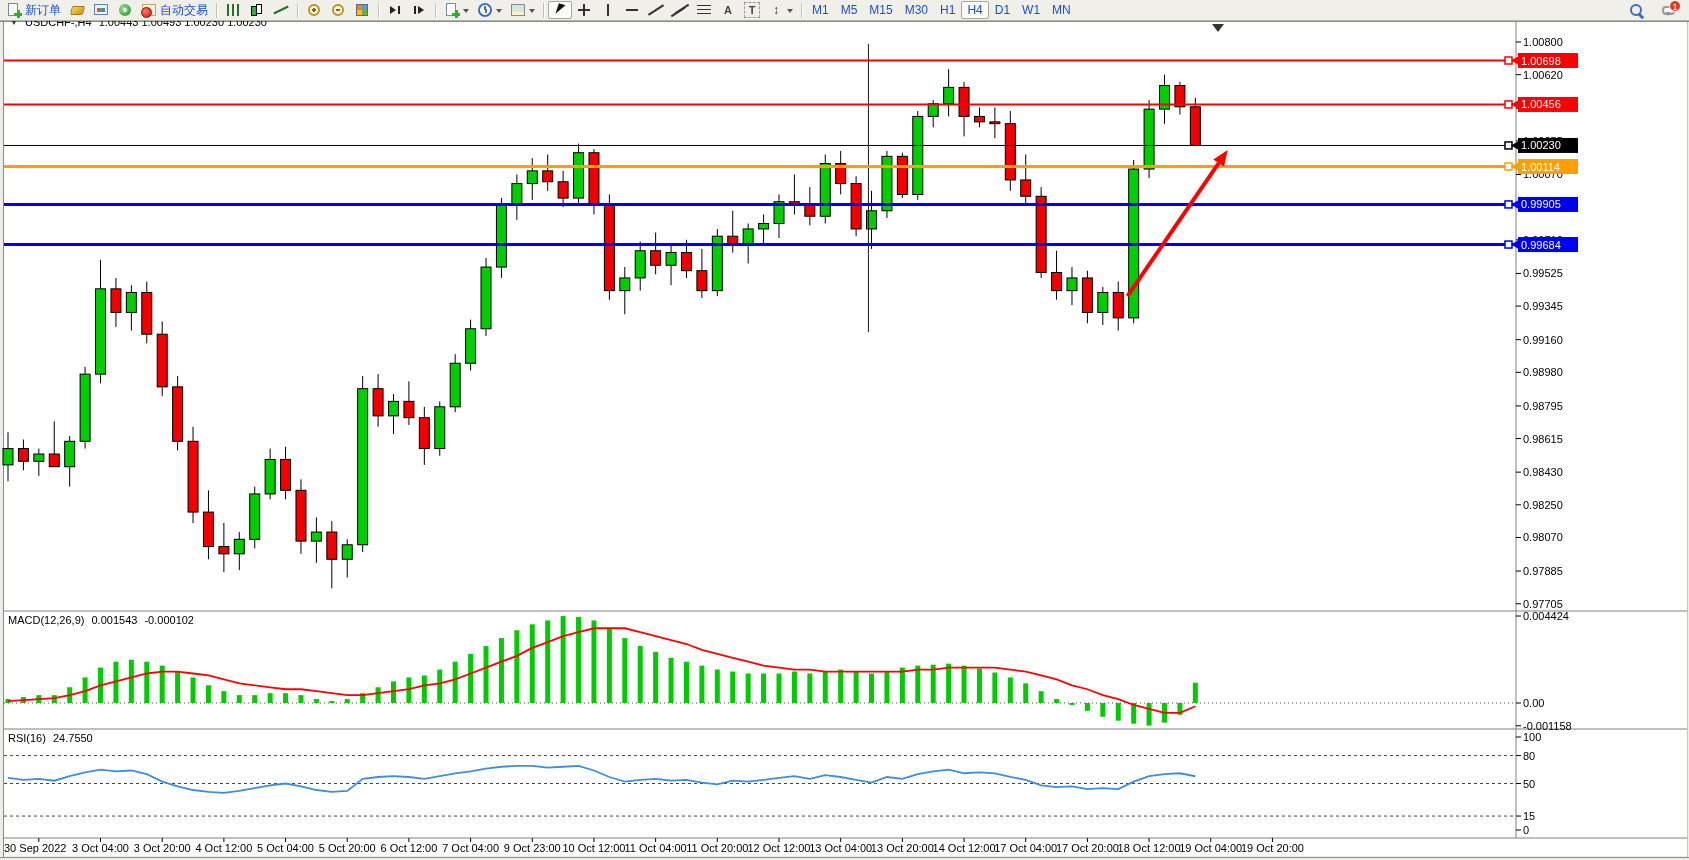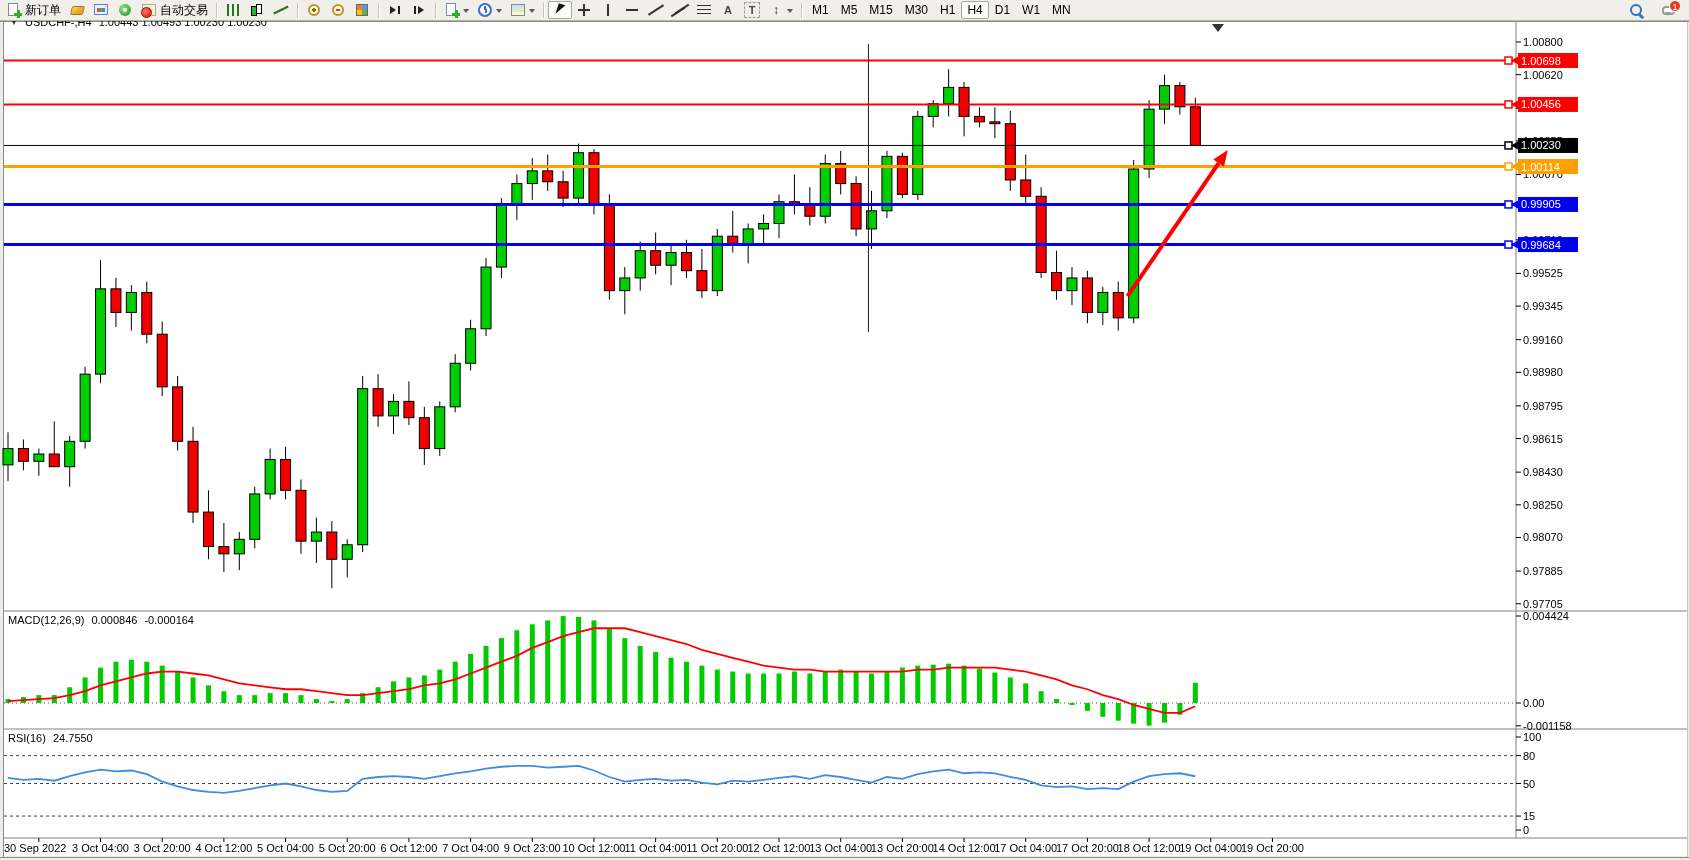--- a/index.html
+++ b/index.html
@@ -10,7 +10,7 @@
   .tb{height:18px;min-width:20px;display:flex;align-items:center;justify-content:center;gap:3px;
     padding:0 3px;border:1px solid transparent;border-radius:2px;cursor:default;box-sizing:border-box}
   .tb.active{background:#fcfcfa;border-color:#aaa69c}
-  .tb .lbl{font-size:12px;color:#000000;white-space:nowrap}
+  .tb .lbl{font-size:12px;color:#1d4ed8;white-space:nowrap}
   .tb.tf{padding:0 5px;font-size:12px;color:#222}
   .sep{width:1px;height:15px;background:#c6c2b8;margin:0 4px;box-shadow:1px 0 0 #fff}
   .dd{width:0;height:0;border:3px solid transparent;border-top:4px solid #555;margin-top:4px}

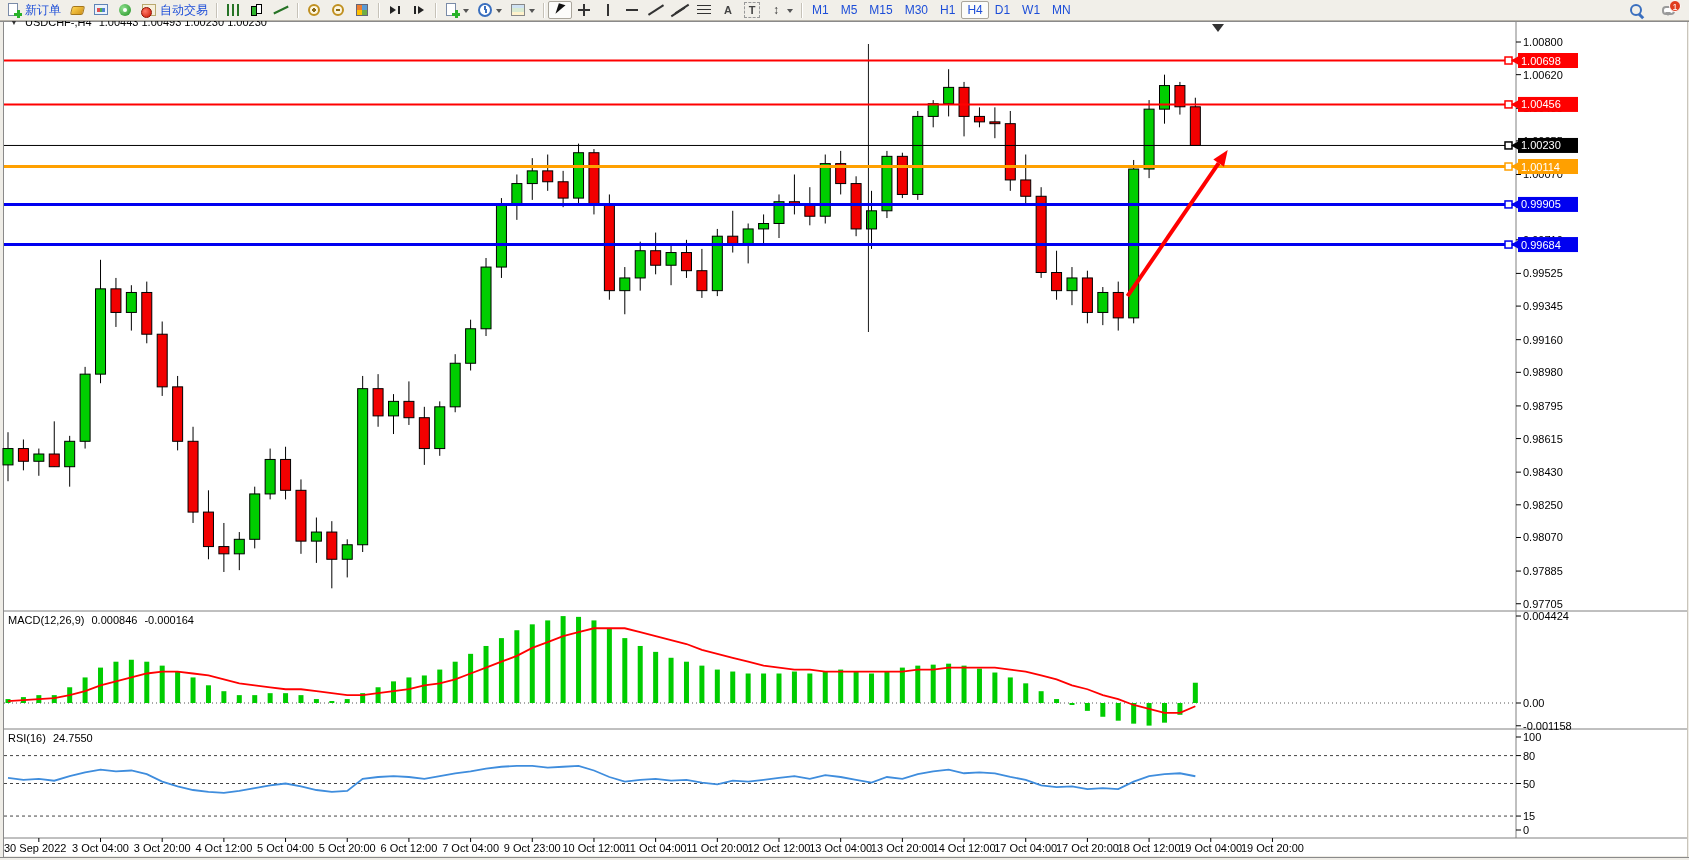--- a/index.html
+++ b/index.html
@@ -641,7 +641,7 @@
 </div>
 <div class="overlay" id="macd-label">
   <span>MACD(12,26,9)</span>
-  <span>0.000846</span>
+  <span>0.001543</span>
   <span>-0.000164</span>
 </div>
 <div class="overlay" id="rsi-label">

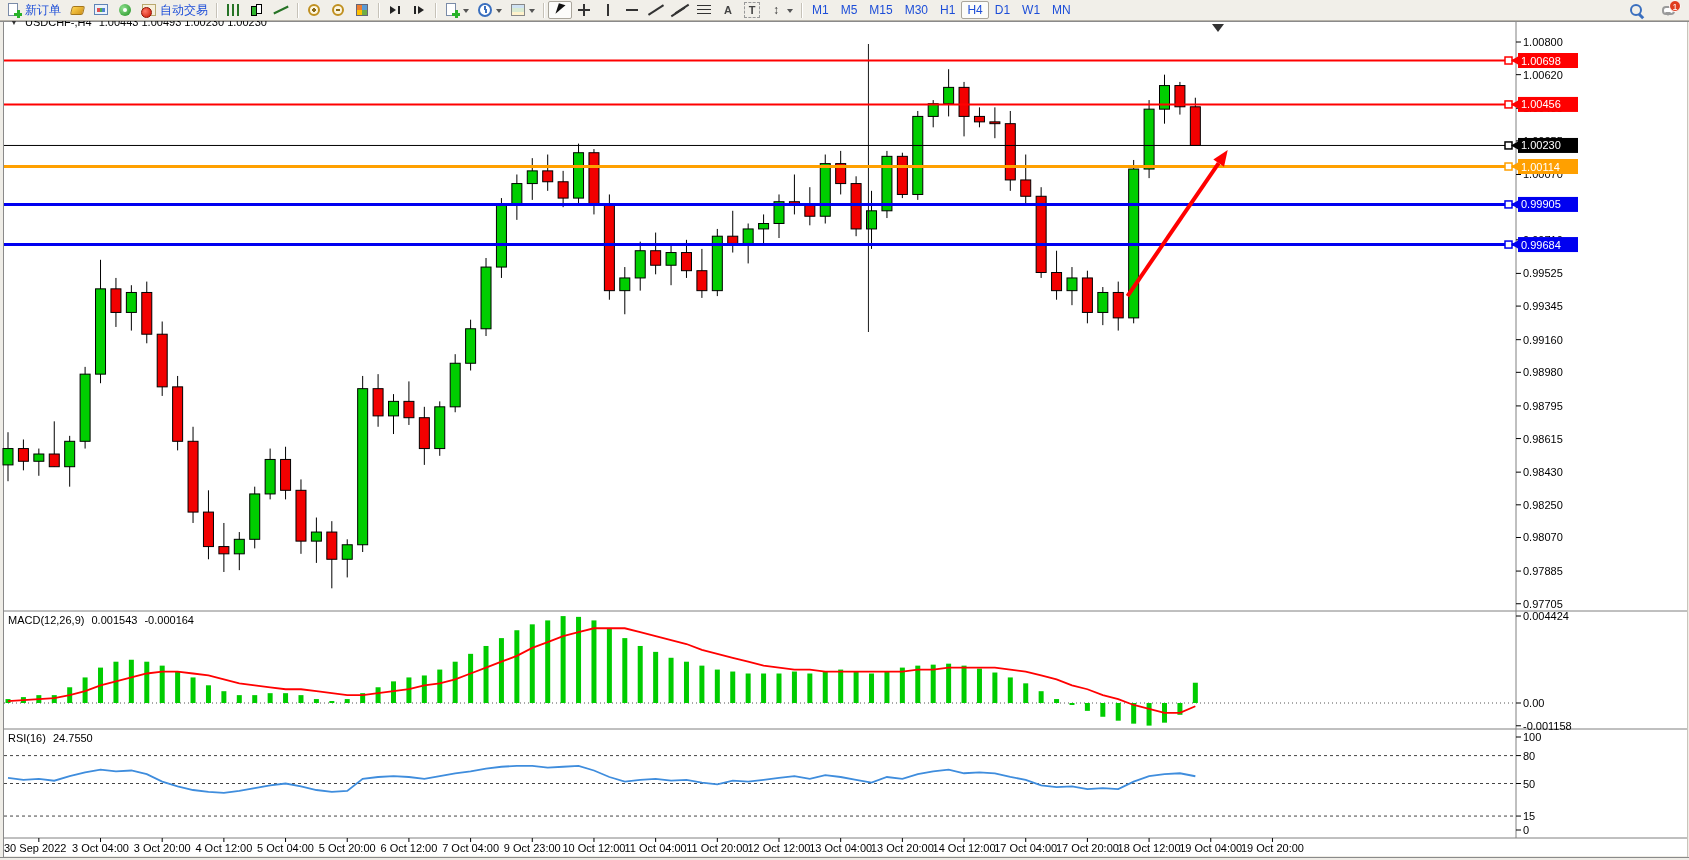--- a/index.html
+++ b/index.html
@@ -642,7 +642,7 @@
 <div class="overlay" id="macd-label">
   <span>MACD(12,26,9)</span>
   <span>0.001543</span>
-  <span>-0.000164</span>
+  <span>-0.000102</span>
 </div>
 <div class="overlay" id="rsi-label">
   <span>RSI(16)</span>

